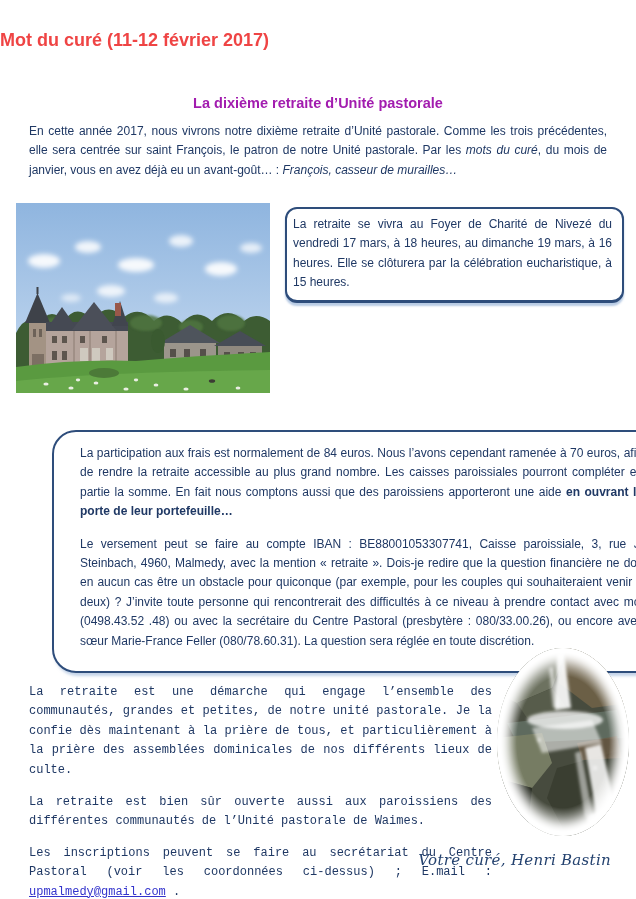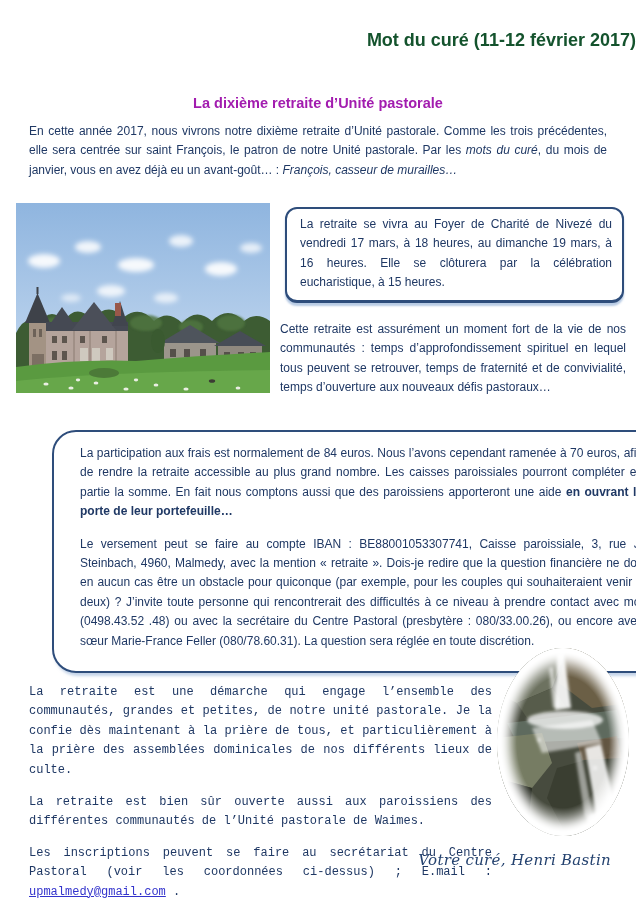--- a/index.html
+++ b/index.html
@@ -9,8 +9,8 @@
     font-family:"Liberation Sans","DejaVu Sans",sans-serif;color:#1f3864;
   }
   .doc-title{
-    position:absolute;top:30px;left:0;width:100%;margin:0;text-align:right;
-    font-size:18px;font-weight:700;color:#14532d;
+    position:absolute;top:30px;left:0;width:100%;margin:0;text-align:left;
+    font-size:18px;font-weight:700;color:#ef4444;
   }
   .doc-subtitle{
     position:absolute;top:95px;left:0;width:100%;margin:0;text-align:center;

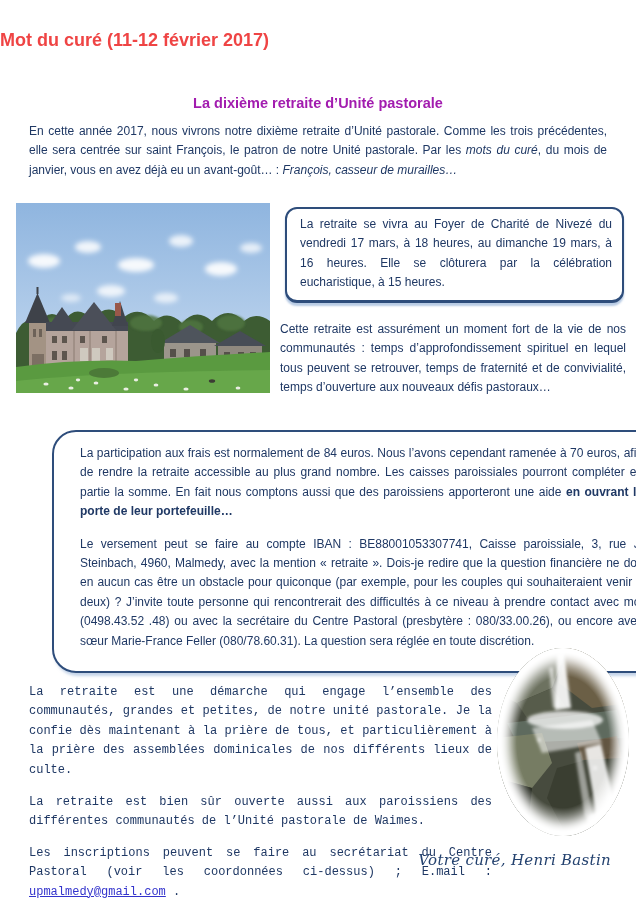--- a/index.html
+++ b/index.html
@@ -25,7 +25,7 @@
     position:absolute;left:285px;top:207px;width:339px;box-sizing:border-box;
     border:2px solid #2e4d7b;border-bottom-width:3px;border-radius:12px;
     box-shadow:0 3px 2px rgba(146,175,213,.65);
-    padding:6px 10px 7px 13px;background:#fff;
+    padding:6px 10px 7px 6px;background:#fff;
   }
   .info-box p{margin:0;}
   .moment{position:absolute;left:280px;top:320px;width:346px;margin:0;}

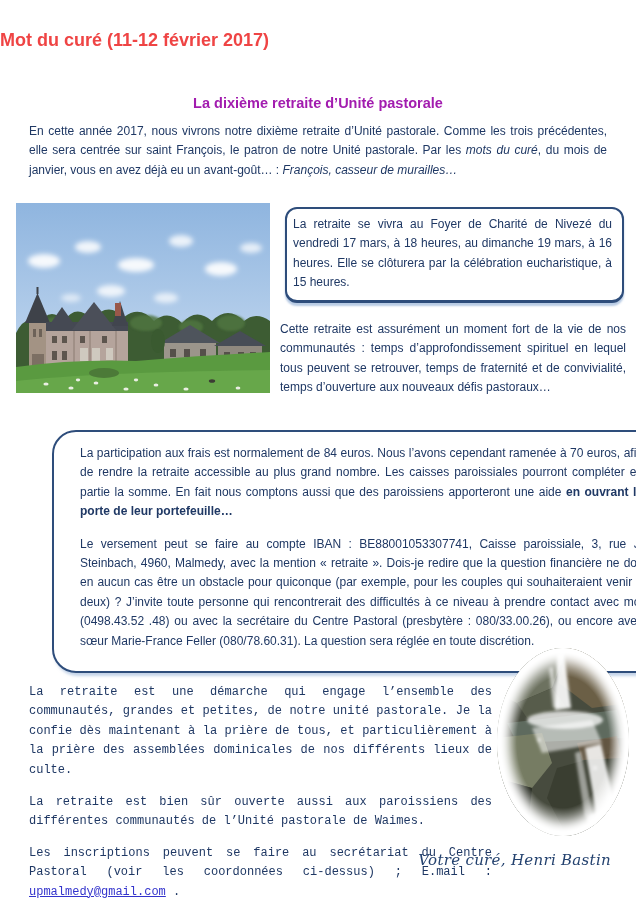--- a/index.html
+++ b/index.html
@@ -168,7 +168,6 @@
     <p>La retraite se vivra au Foyer de Charité de Nivezé du vendredi 17 mars, à 18 heures, au dimanche 19 mars, à 16 heures. Elle se clôturera par la cé­lébration eucharistique, à 15 heures.</p>
   </div>
 
-  <p class="moment body-text">Cette retraite est assurément un moment fort de la vie de nos communautés : temps d’approfondissement spirituel en lequel tous peuvent se retrouver, temps de fraternité et de convivialité, temps d’ouverture aux nouveaux défis pastoraux…</p>
 
   <div class="fees-box body-text">
     <p><span>La participation aux frais est normalement de 84 euros. Nous l’avons cependant ramenée à 70 euros, afin de rendre la retraite accessible au plus grand nombre. Les caisses parois­siales pourront compléter en partie la somme. En fait nous comptons aussi que des pa­roissiens apporteront une aide </span><b>en ouvrant la porte de leur portefeuille…</b></p>

